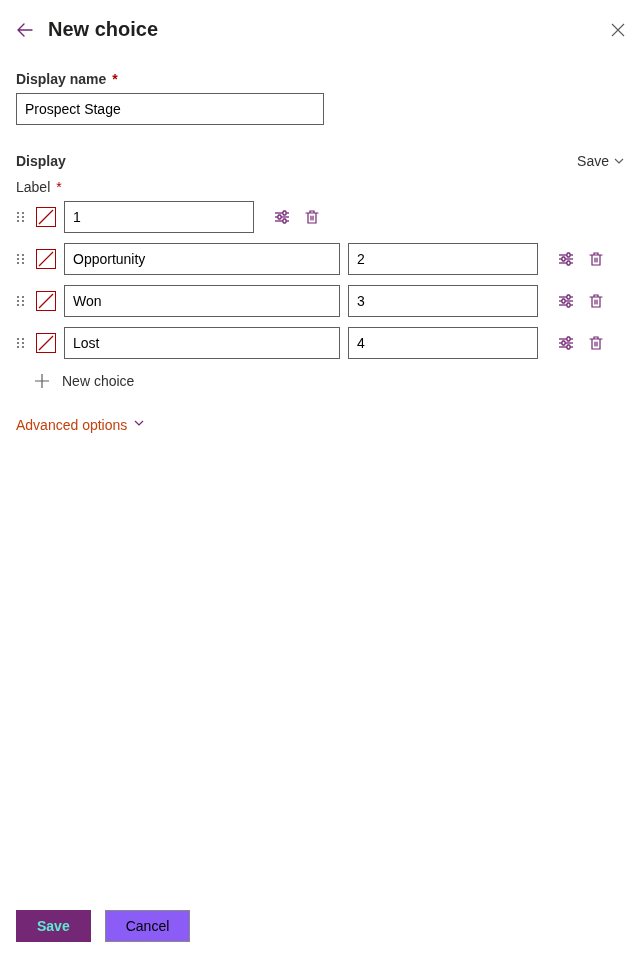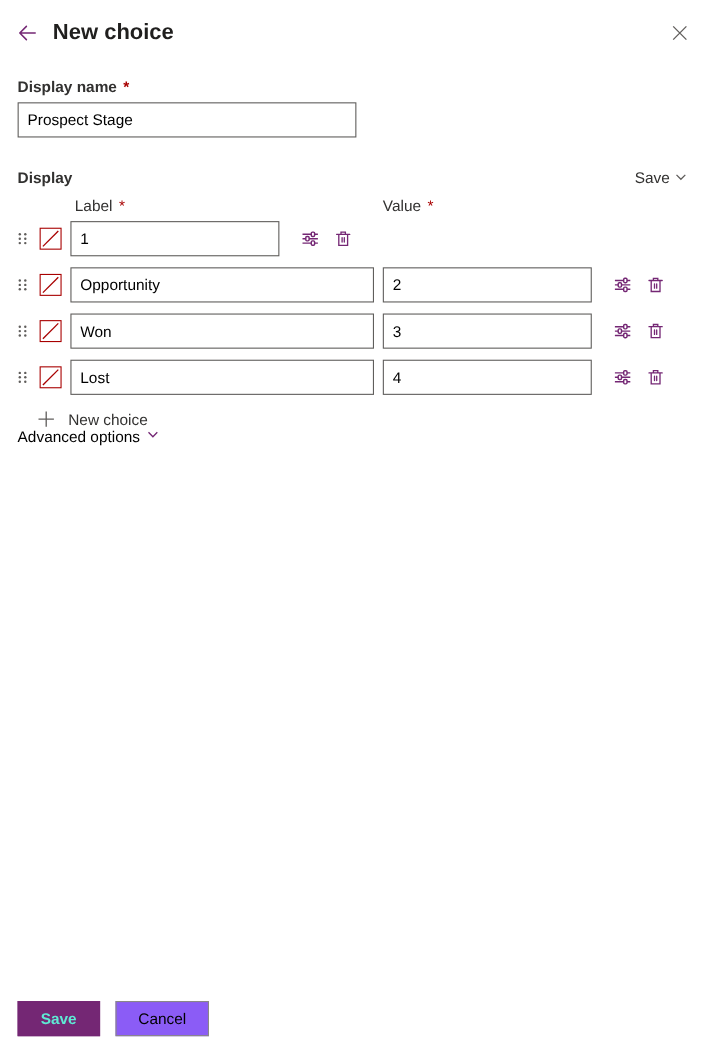--- a/index.html
+++ b/index.html
@@ -66,7 +66,6 @@
     .columns-header {
       display: flex;
       align-items: center;
-      margin-left: 52px;
       margin-bottom: 6px;
       font-size: 14px;
     }

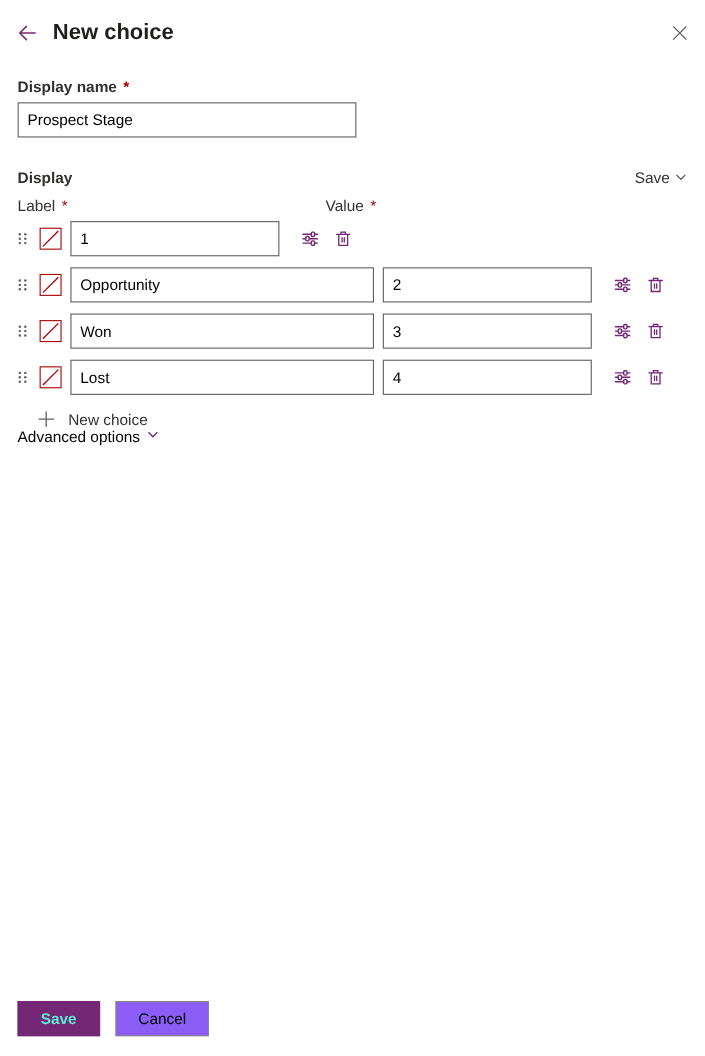--- a/index.html
+++ b/index.html
@@ -189,9 +189,6 @@
 <div class="columns-header">
   <span class="col-label">
     <span>Label</span><span class="req"> *</span>
-  </span>
-  <span class="col-value">
-    <span>Value</span><span class="req"> *</span>
   </span>
 </div>
 

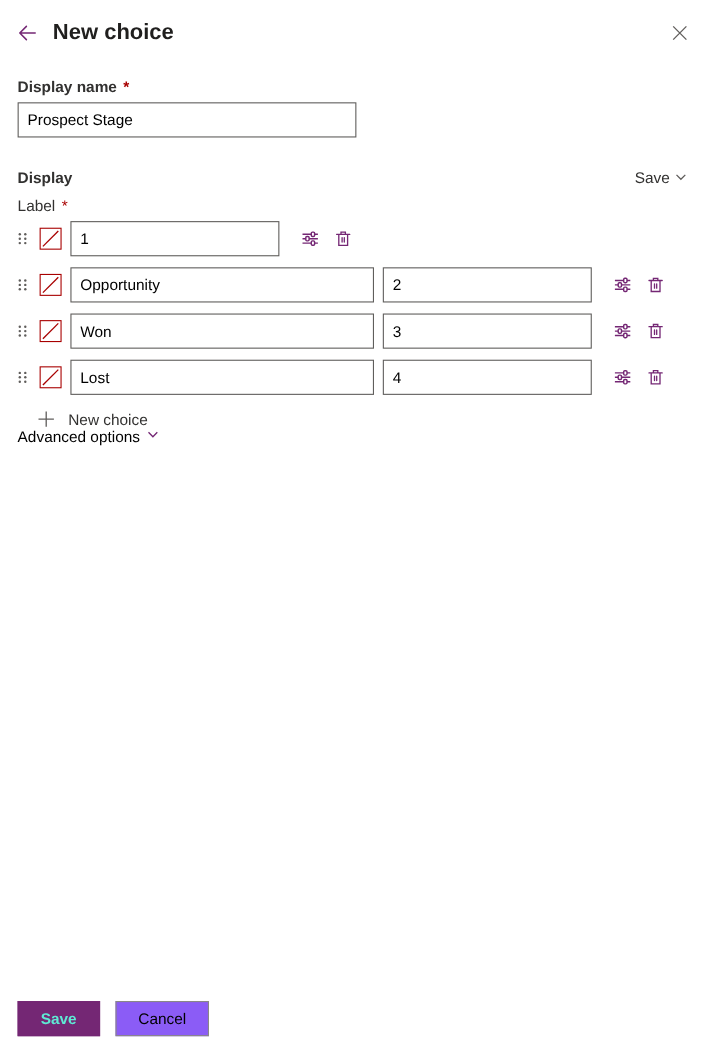--- a/index.html
+++ b/index.html
@@ -122,7 +122,8 @@
     .advanced-link {
       display: flex;
       gap: 6px;
-      color: #000000;
+      margin-top: 28px;
+      color: #c2410c;
       cursor: pointer;
       font-size: 14px;
     }

